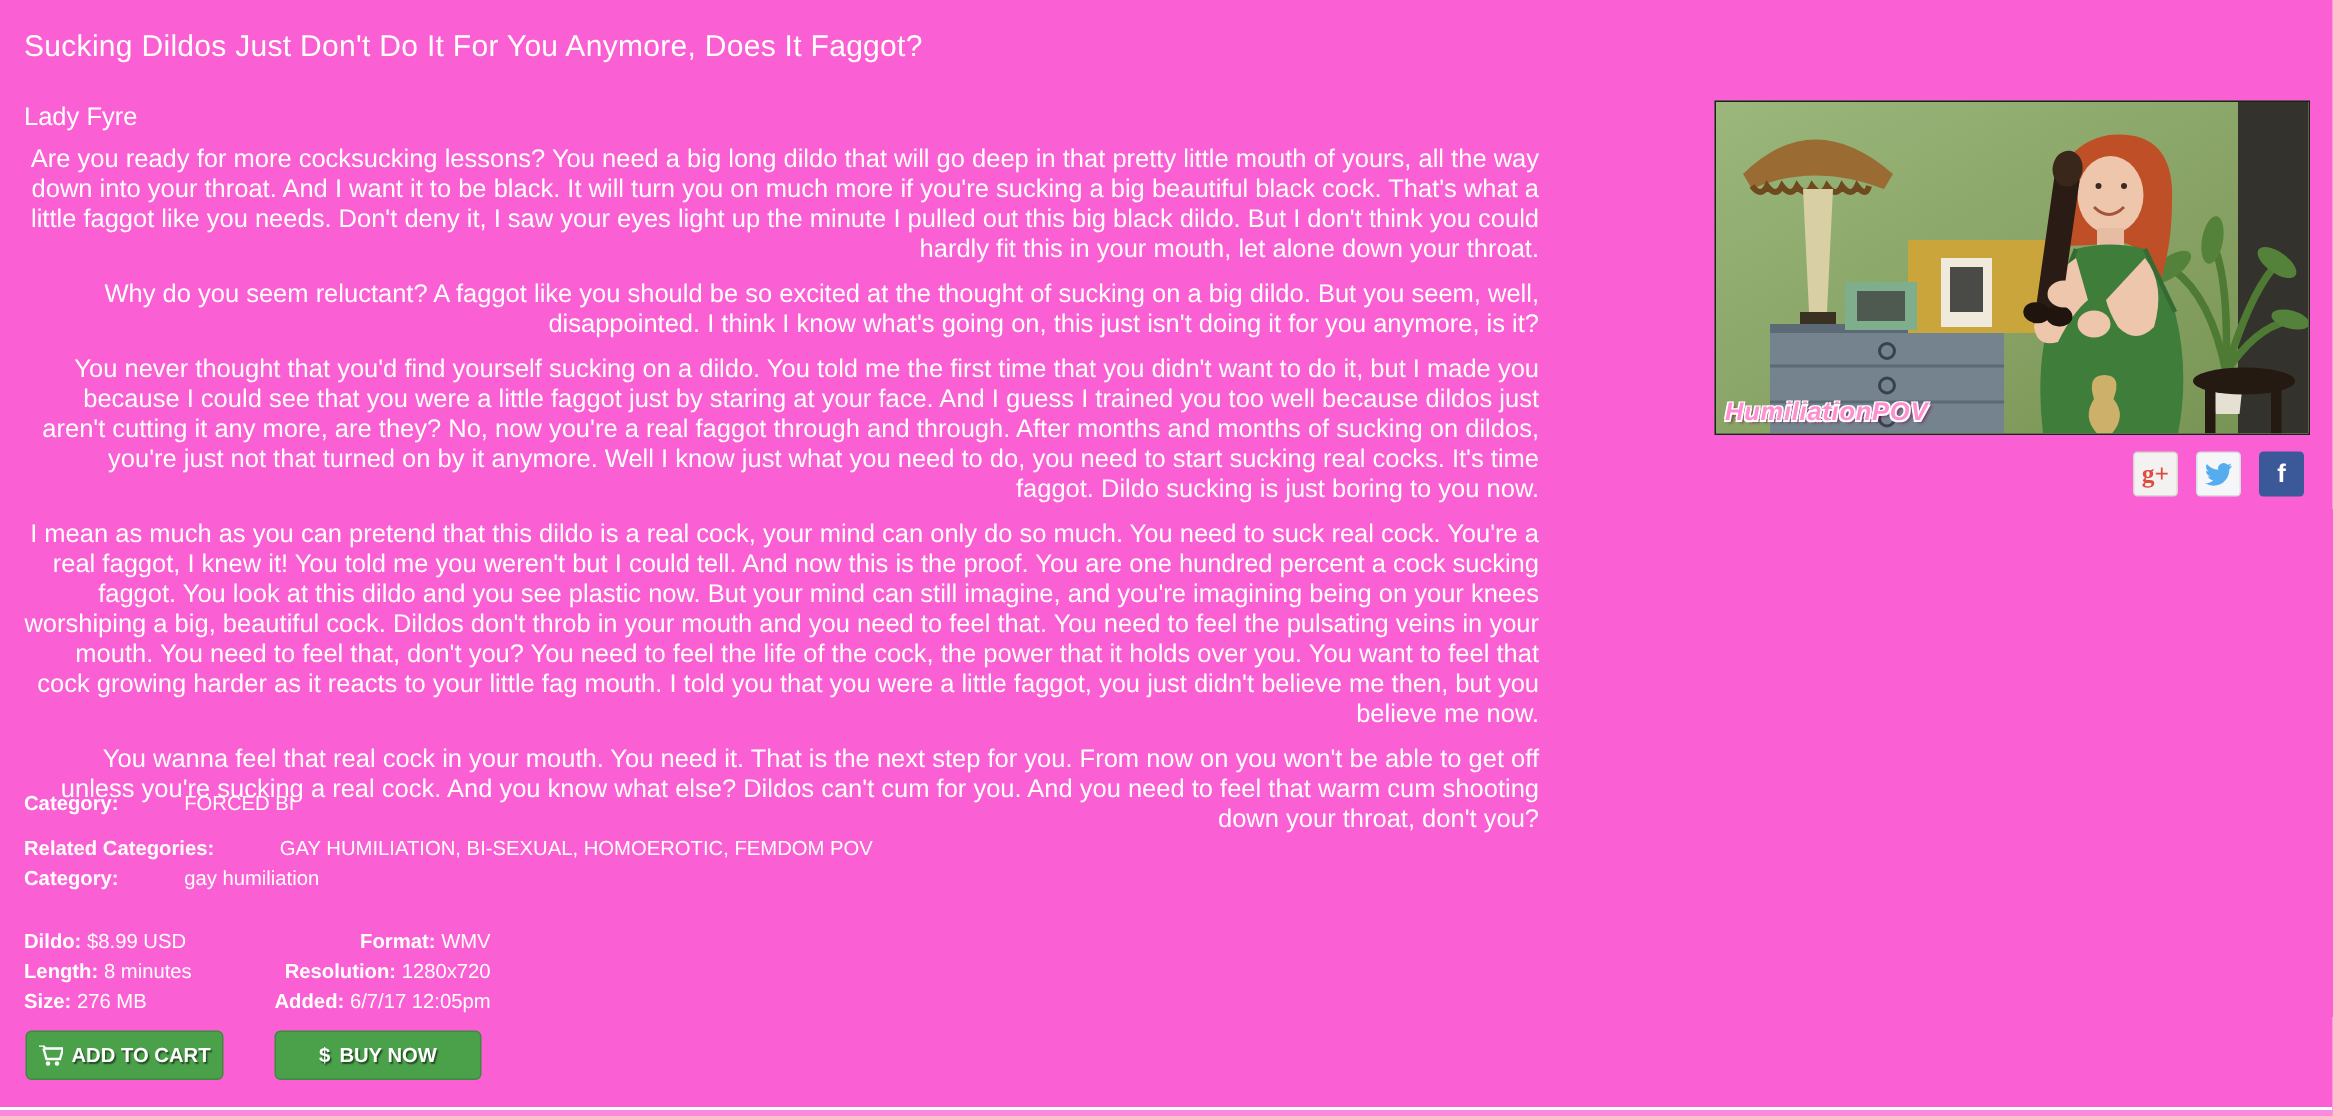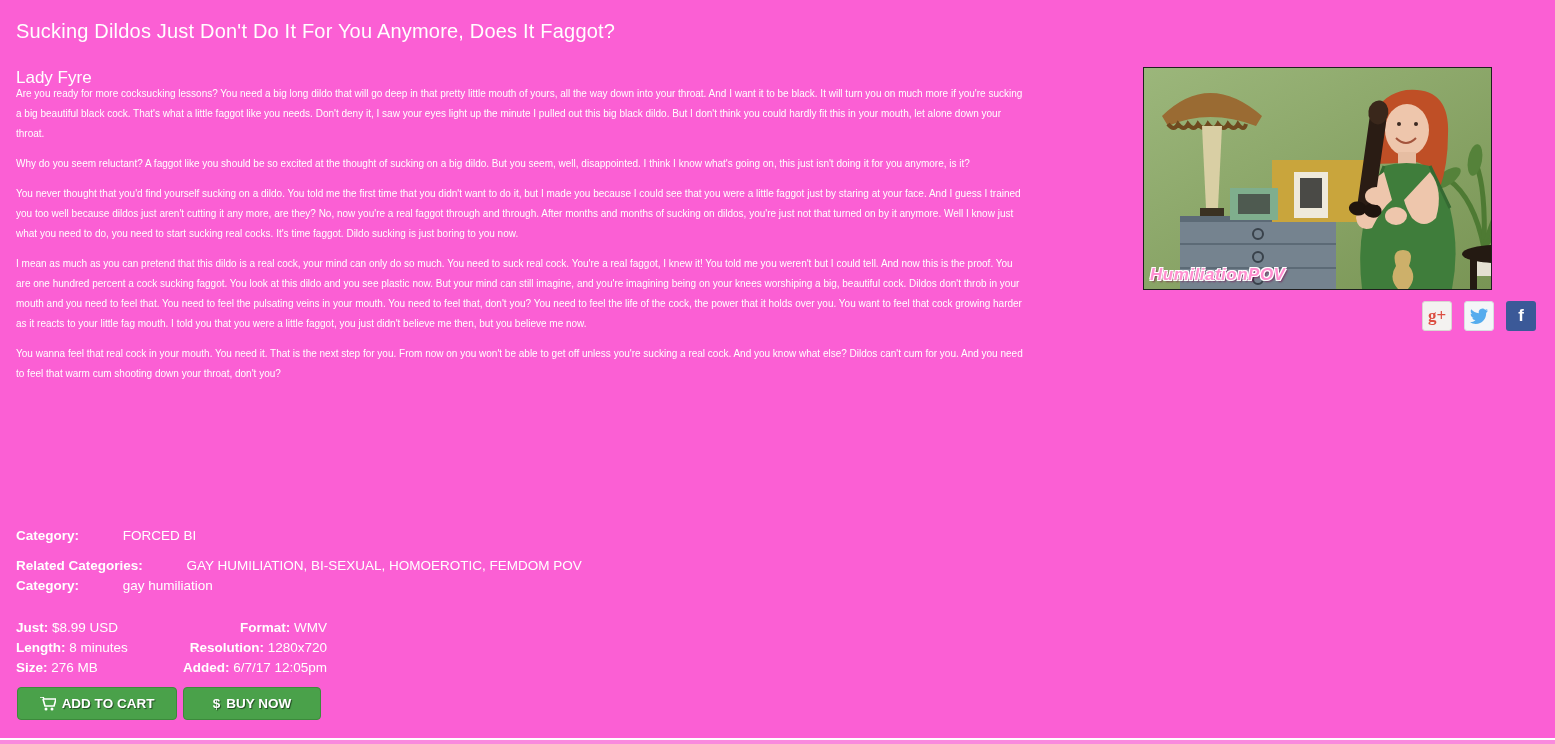--- a/index.html
+++ b/index.html
@@ -20,8 +20,8 @@
     font-size:17px;color:#ffffff;
   }
   .description{
-    position:absolute;left:16px;top:84px;width:1010px;
-    color:#fff;font-size:10px;line-height:20px;
+    position:absolute;left:16px;top:96px;width:1010px;
+    color:#fff;font-size:17px;line-height:20px;text-align:right;
   }
   .description p{margin:0 0 10px 0;}
   .meta{position:absolute;left:16px;color:#fff;font-size:13.5px;}

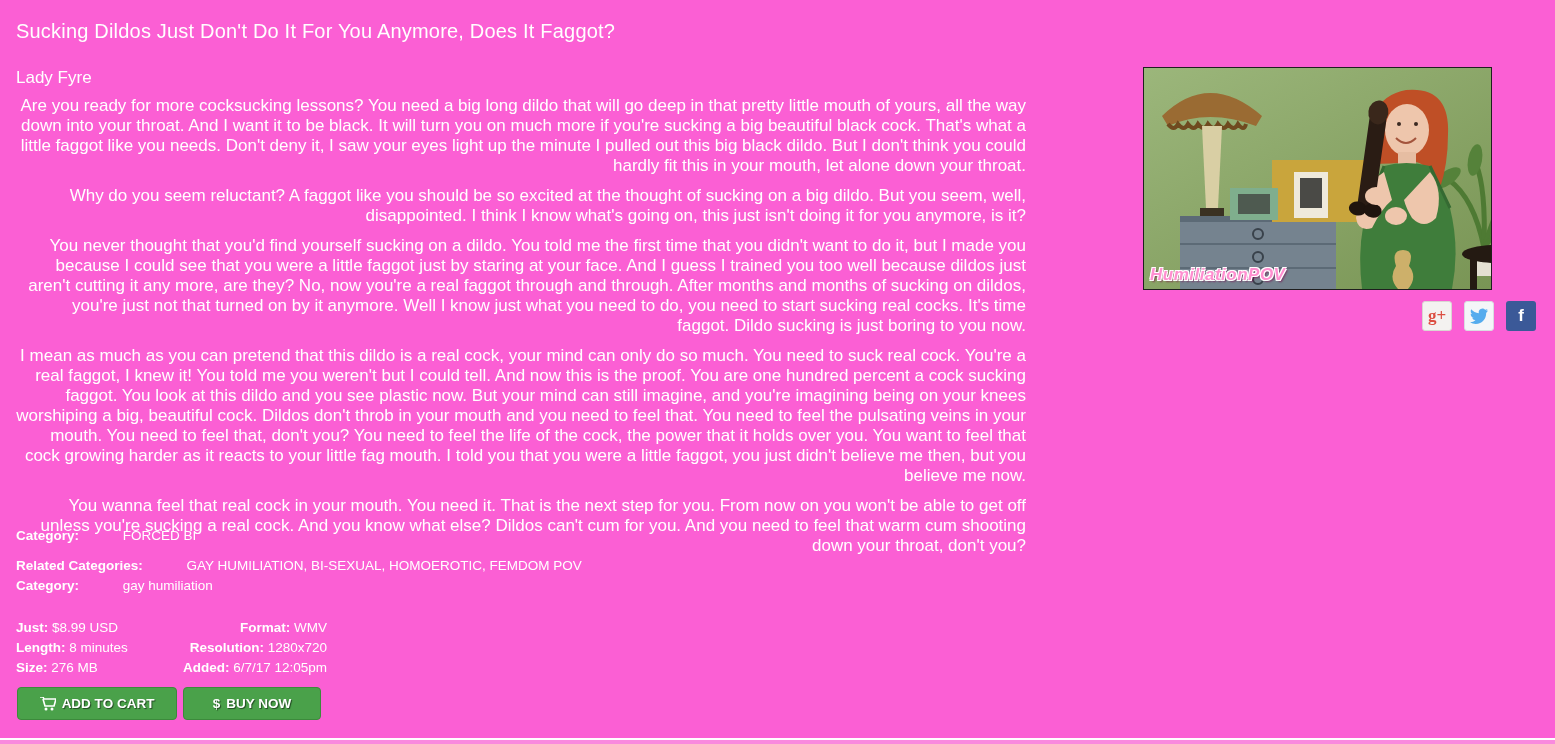--- a/index.html
+++ b/index.html
@@ -47,7 +47,7 @@
   .btn-buy{left:183px;width:138px;}
   .cart-svg{width:16px;height:14px;display:block;}
   .preview{
-    position:absolute;left:1143px;top:67px;width:349px;height:223px;
+    position:absolute;left:1143px;top:67px;width:397px;height:223px;
     border:1px solid #1f1f1f;box-sizing:border-box;overflow:hidden;cursor:pointer;
     background:#8fa871;
   }

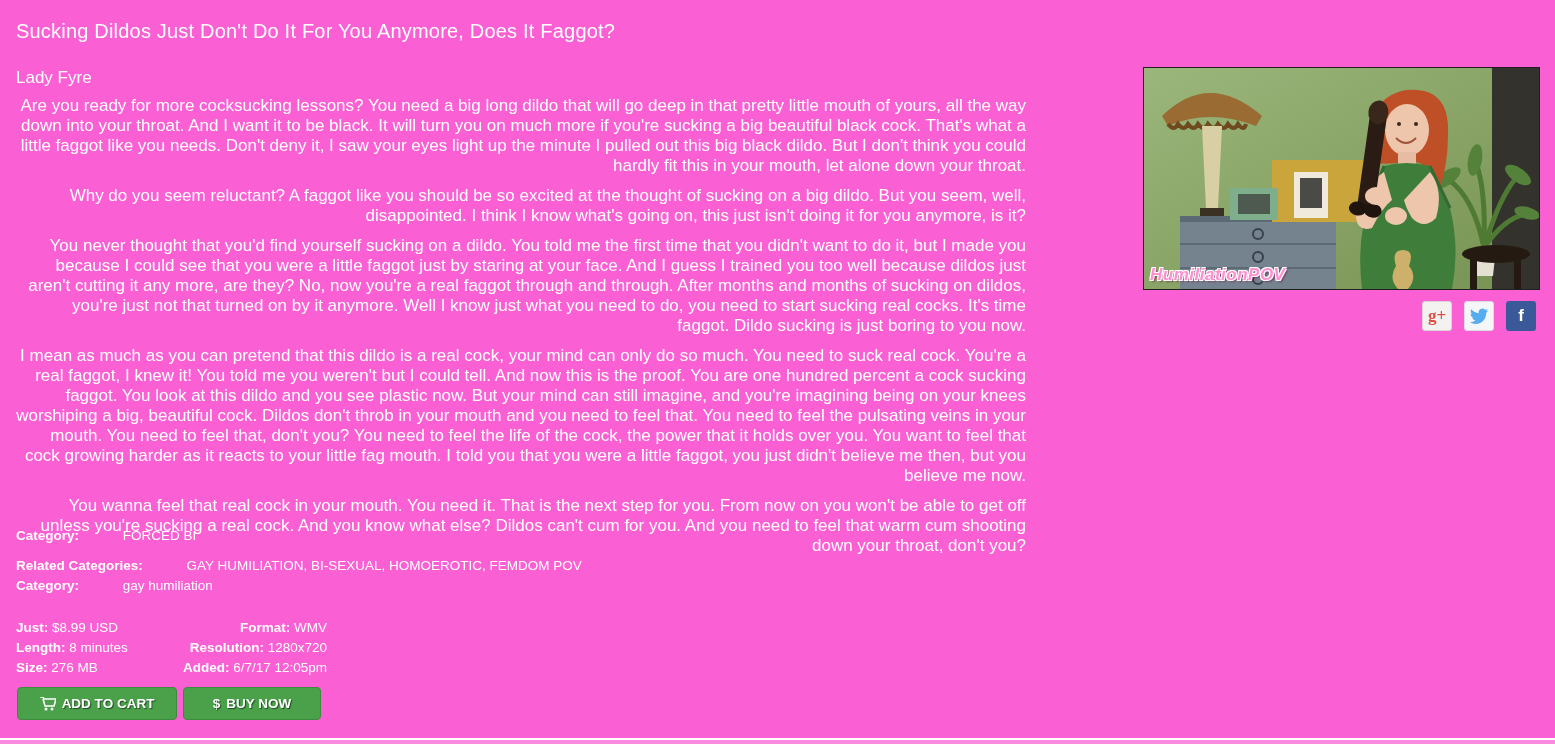--- a/index.html
+++ b/index.html
@@ -112,7 +112,7 @@
   </div>
 
   <div class="details details-left">
-    <div><b>Just:</b> <span>$8.99 USD</span></div>
+    <div><b>Dildo:</b> <span>$8.99 USD</span></div>
     <div><b>Length:</b> <span>8 minutes</span></div>
     <div><b>Size:</b> <span>276 MB</span></div>
   </div>

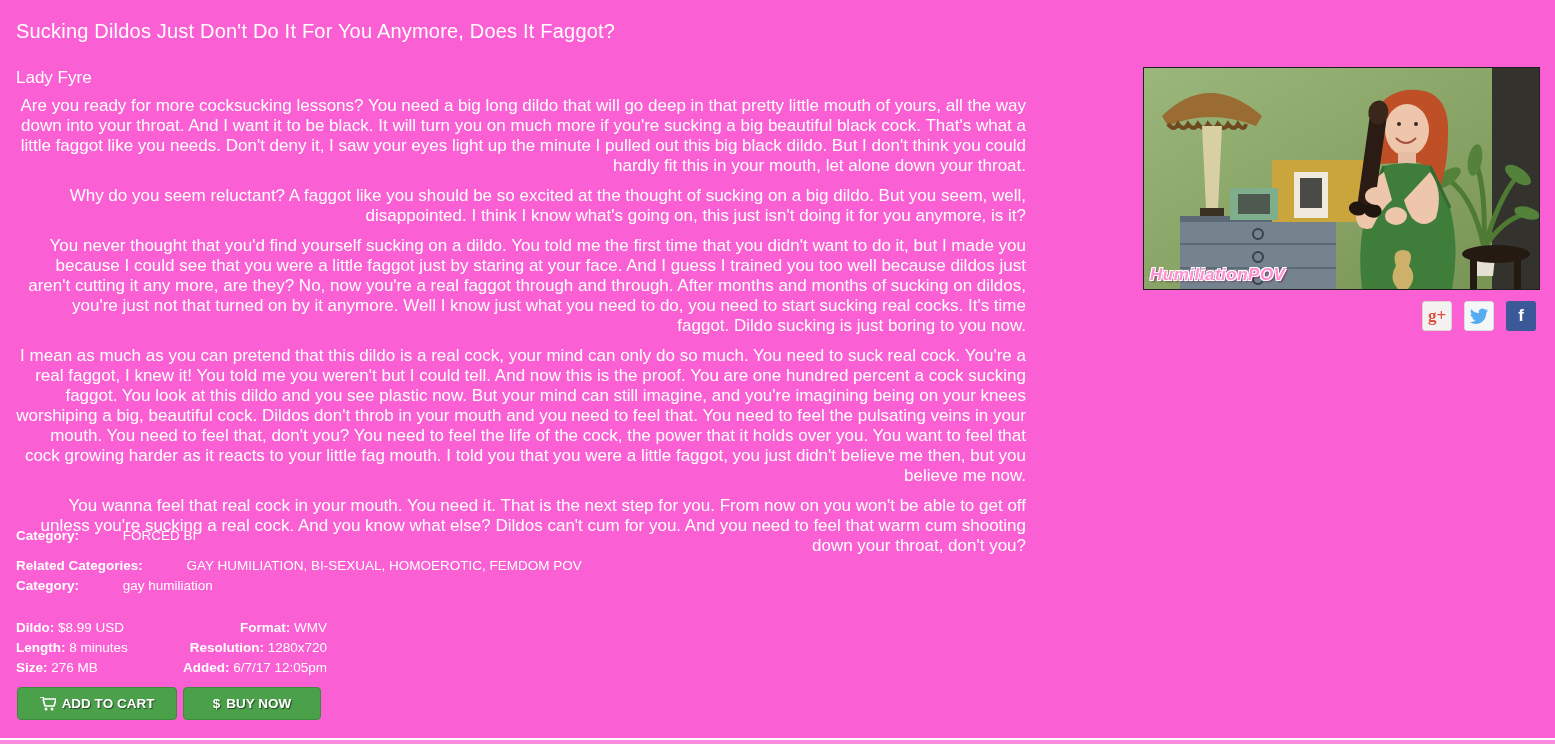--- a/index.html
+++ b/index.html
@@ -43,7 +43,7 @@
     cursor:pointer;box-sizing:border-box;
     font-family:"Liberation Sans","DejaVu Sans",sans-serif;
   }
-  .btn-cart{left:17px;width:160px;}
+  .btn-cart{left:17px;width:132px;}
   .btn-buy{left:183px;width:138px;}
   .cart-svg{width:16px;height:14px;display:block;}
   .preview{

